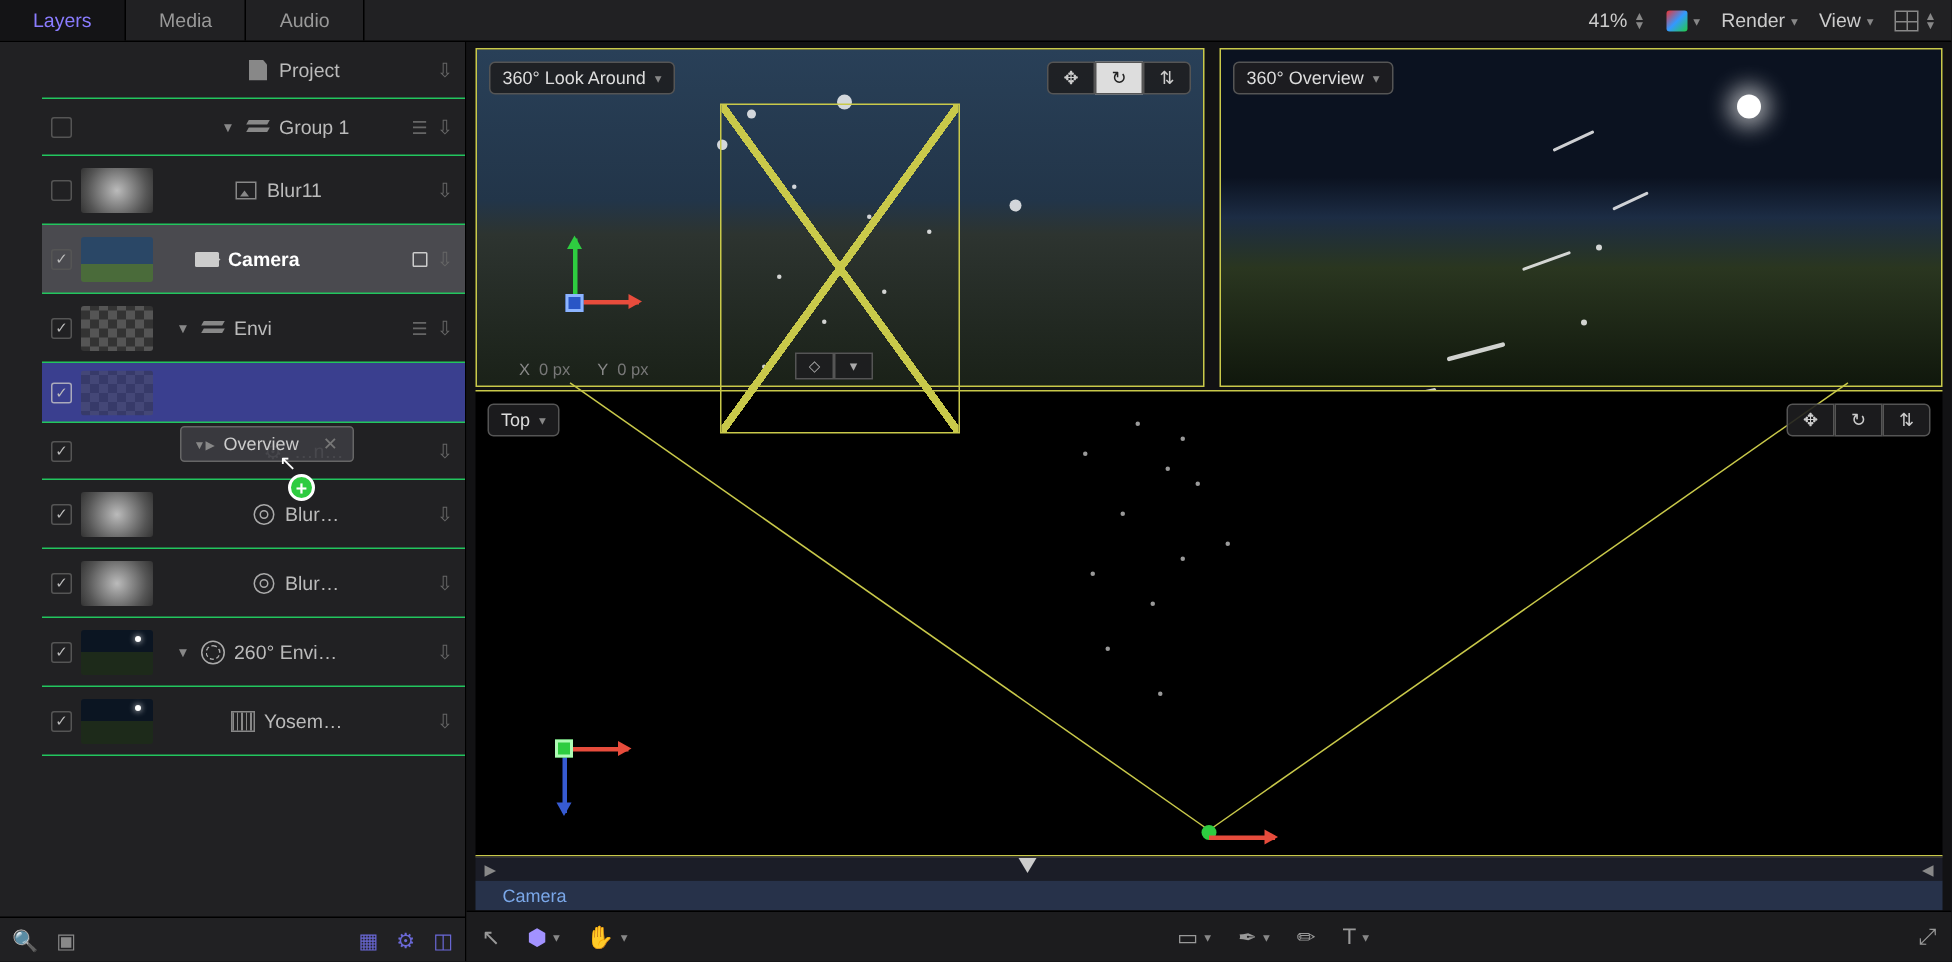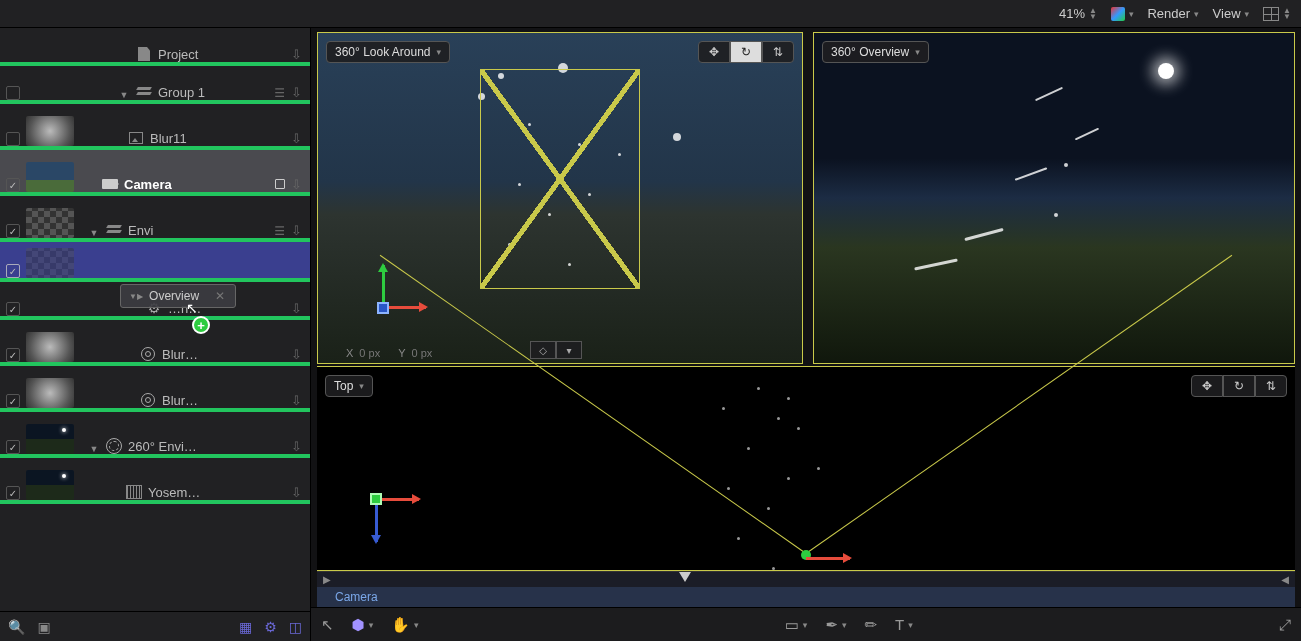--- a/index.html
+++ b/index.html
@@ -153,6 +153,11 @@
 <div class="app">
 
   <div class="topbar">
+    <div class="tabs">
+      <div class="tab active">Layers</div>
+      <div class="tab">Media</div>
+      <div class="tab">Audio</div>
+    </div>
     <div class="topbar-spacer"></div>
     <div class="topbar-right">
       <div class="top-drop">

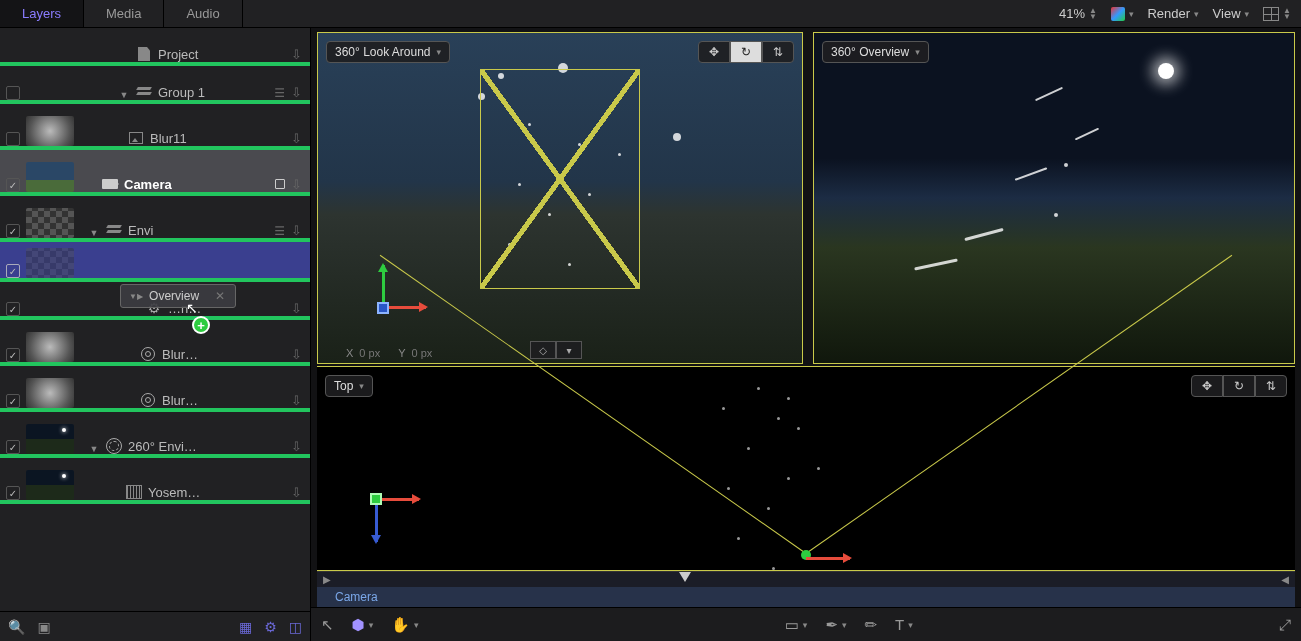--- a/index.html
+++ b/index.html
@@ -27,7 +27,7 @@
 
 .sidebar { width:311px; background:#212123; border-right:1px solid #000; display:flex; flex-direction:column; }
 .layerlist { flex:1; overflow:hidden; }
-.row { display:flex; align-items:flex-end; height:46px; padding:0 8px 0 6px; gap:6px; color:#bbb; border-bottom:4px solid #22c55e; position:relative;}
+.row { display:flex; align-items:center; height:46px; padding:0 8px 0 6px; gap:6px; color:#bbb; border-bottom:1px solid #22c55e; position:relative;margin-left:28px;}
 .row.small { height:38px; }
 .row.sel { background:#3a3f8f; color:#fff; }
 .row.active-cam { background:#4a4a4f; color:#fff; }

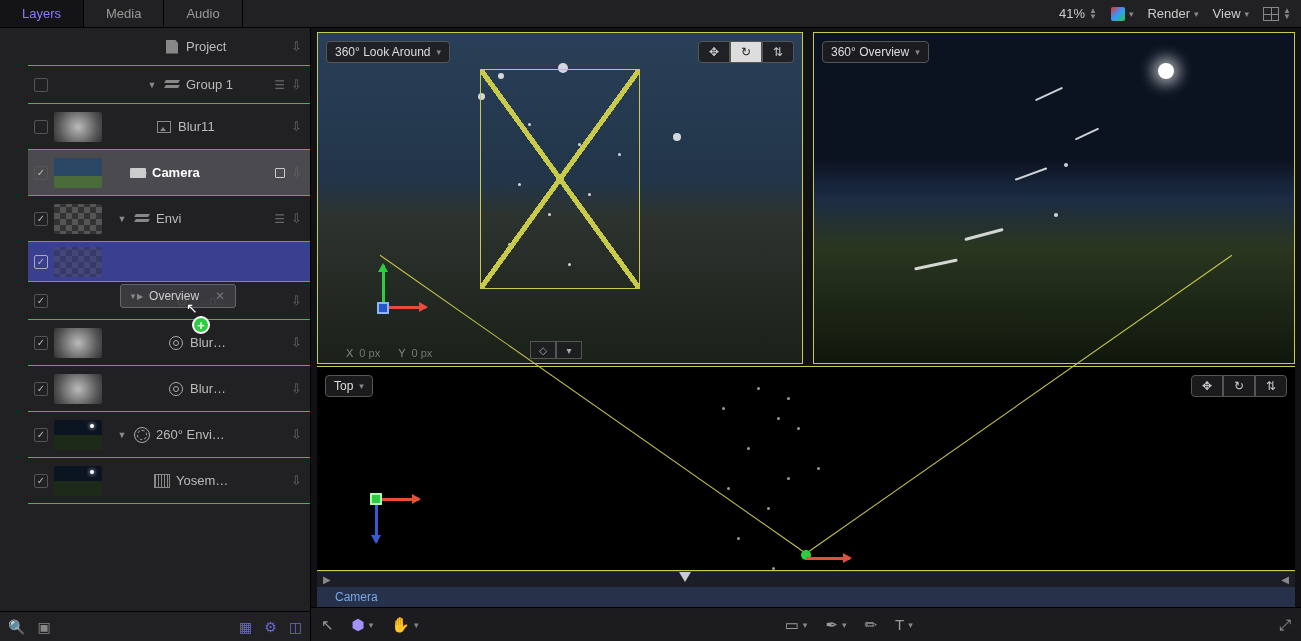--- a/index.html
+++ b/index.html
@@ -57,7 +57,7 @@
 
 
 .canvas-area { flex:1; display:flex; flex-direction:column; background:#121214; min-width:0;}
-.viewers { display:flex; gap:10px; padding:4px 6px 0 6px; height:336px;}
+.viewers { display:flex; gap:10px; padding:4px 6px 0 6px; height:230px;}
 .viewer { position:relative; border:1px solid #c9c94a; background:#000; flex:1;}
 .viewer.look { flex:0 0 486px; background:linear-gradient(#294058 0%,#223549 45%,#2d3430 55%,#1a2118 100%); }
 .viewer.overview { background:linear-gradient(#0b1220 0%,#0b1220 38%,#1c2c44 50%,#2a3620 65%,#10170c 100%);padding-left:12px; }

